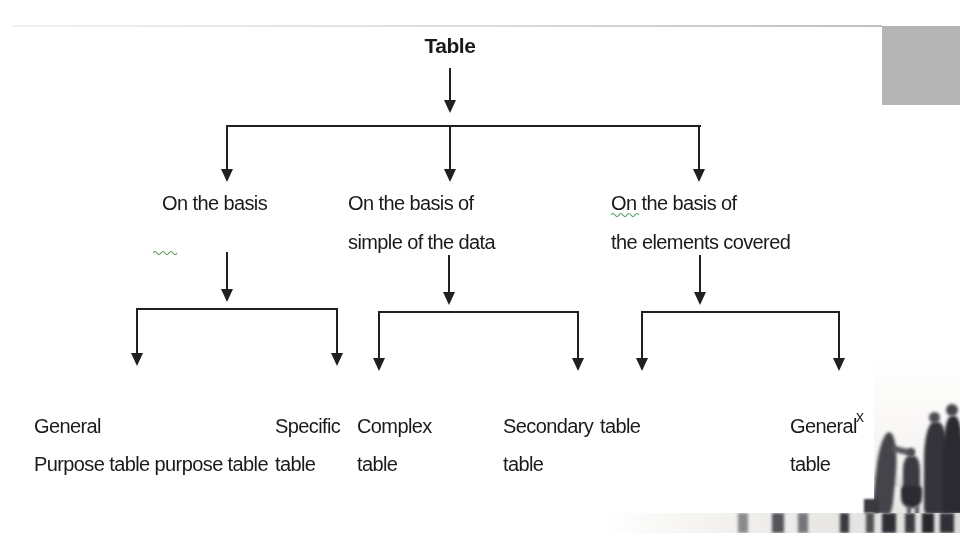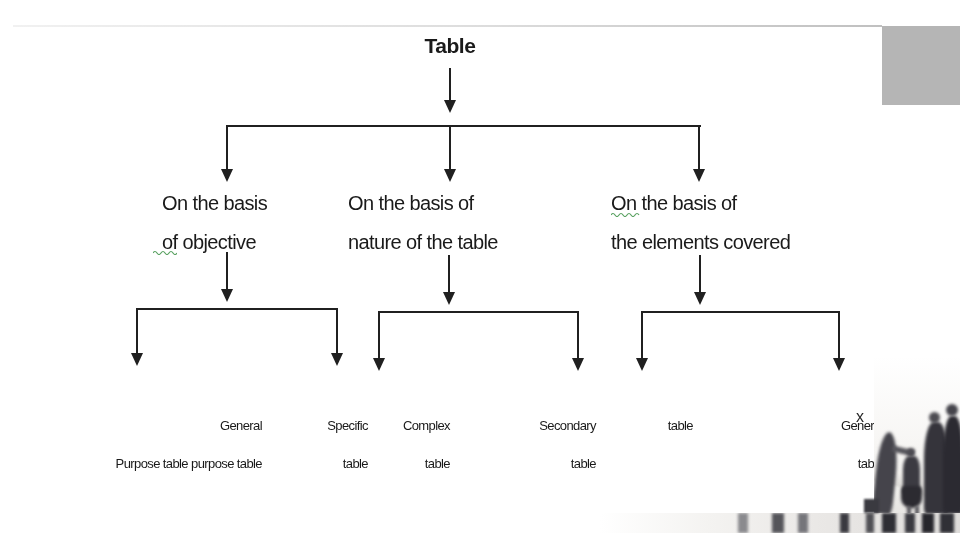--- a/index.html
+++ b/index.html
@@ -63,7 +63,6 @@
 
   <div class="branch-label" style="left:162px;">
     <div>On the basis</div>
-    <div>of objective</div>
   </div>
   <div class="branch-label" style="left:348px;">
     <div>On the basis of</div>

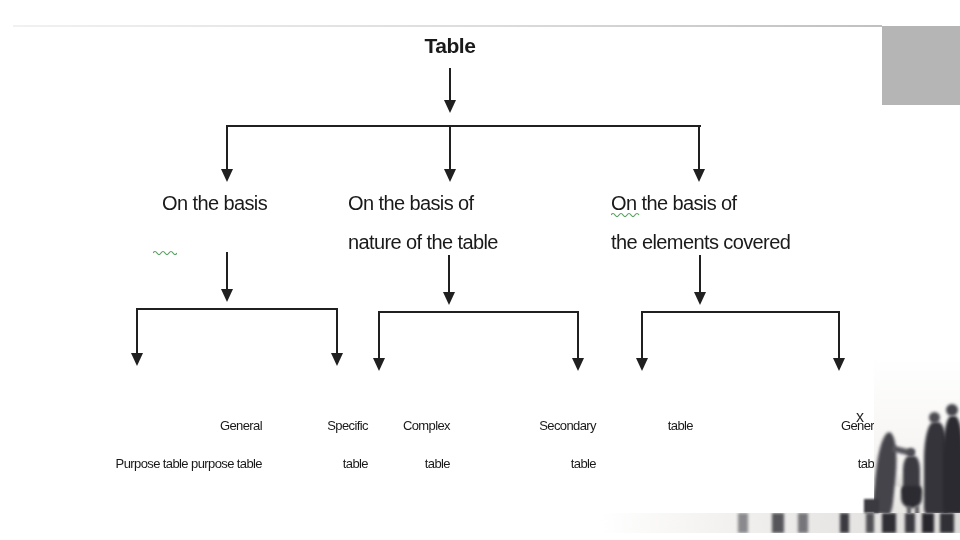--- a/index.html
+++ b/index.html
@@ -66,7 +66,7 @@
   </div>
   <div class="branch-label" style="left:348px;">
     <div>On the basis of</div>
-    <div>nature of the table</div>
+    <div>simple of the data</div>
   </div>
   <div class="branch-label" style="left:611px;">
     <div>On the basis of</div>

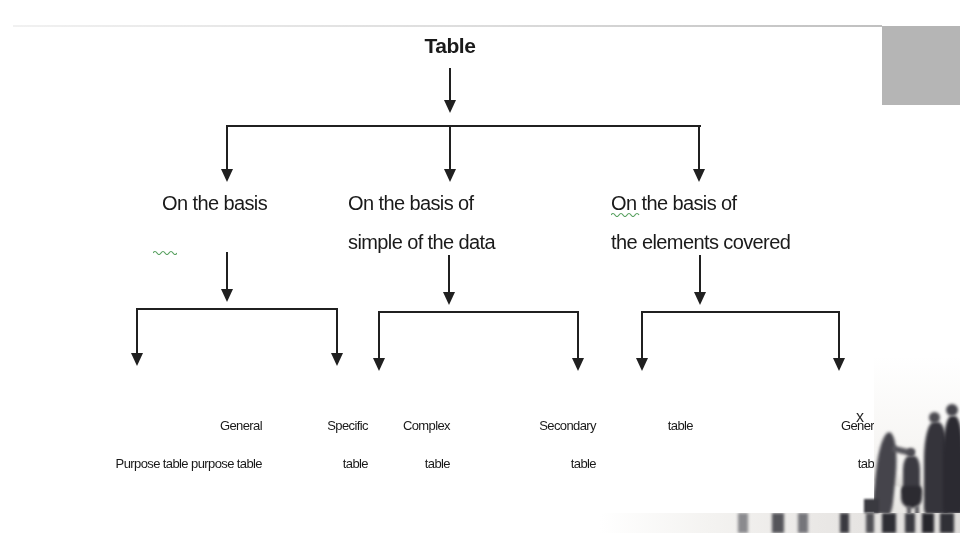--- a/index.html
+++ b/index.html
@@ -16,8 +16,8 @@
               font-weight:bold;font-size:21px;letter-spacing:-0.5px;}
   .branch-label{position:absolute;top:184px;font-size:20px;line-height:39px;
                 letter-spacing:-0.6px;white-space:nowrap;}
-  .leaf-label{position:absolute;top:407px;font-size:13px;line-height:38px;
-              letter-spacing:-0.6px;text-align:right;white-space:nowrap;}
+  .leaf-label{position:absolute;top:407px;font-size:20px;line-height:38px;
+              letter-spacing:-0.6px;text-align:left;white-space:nowrap;margin-left:7px;}
 
   
   .vline{position:absolute;width:2px;background:#202020;}

